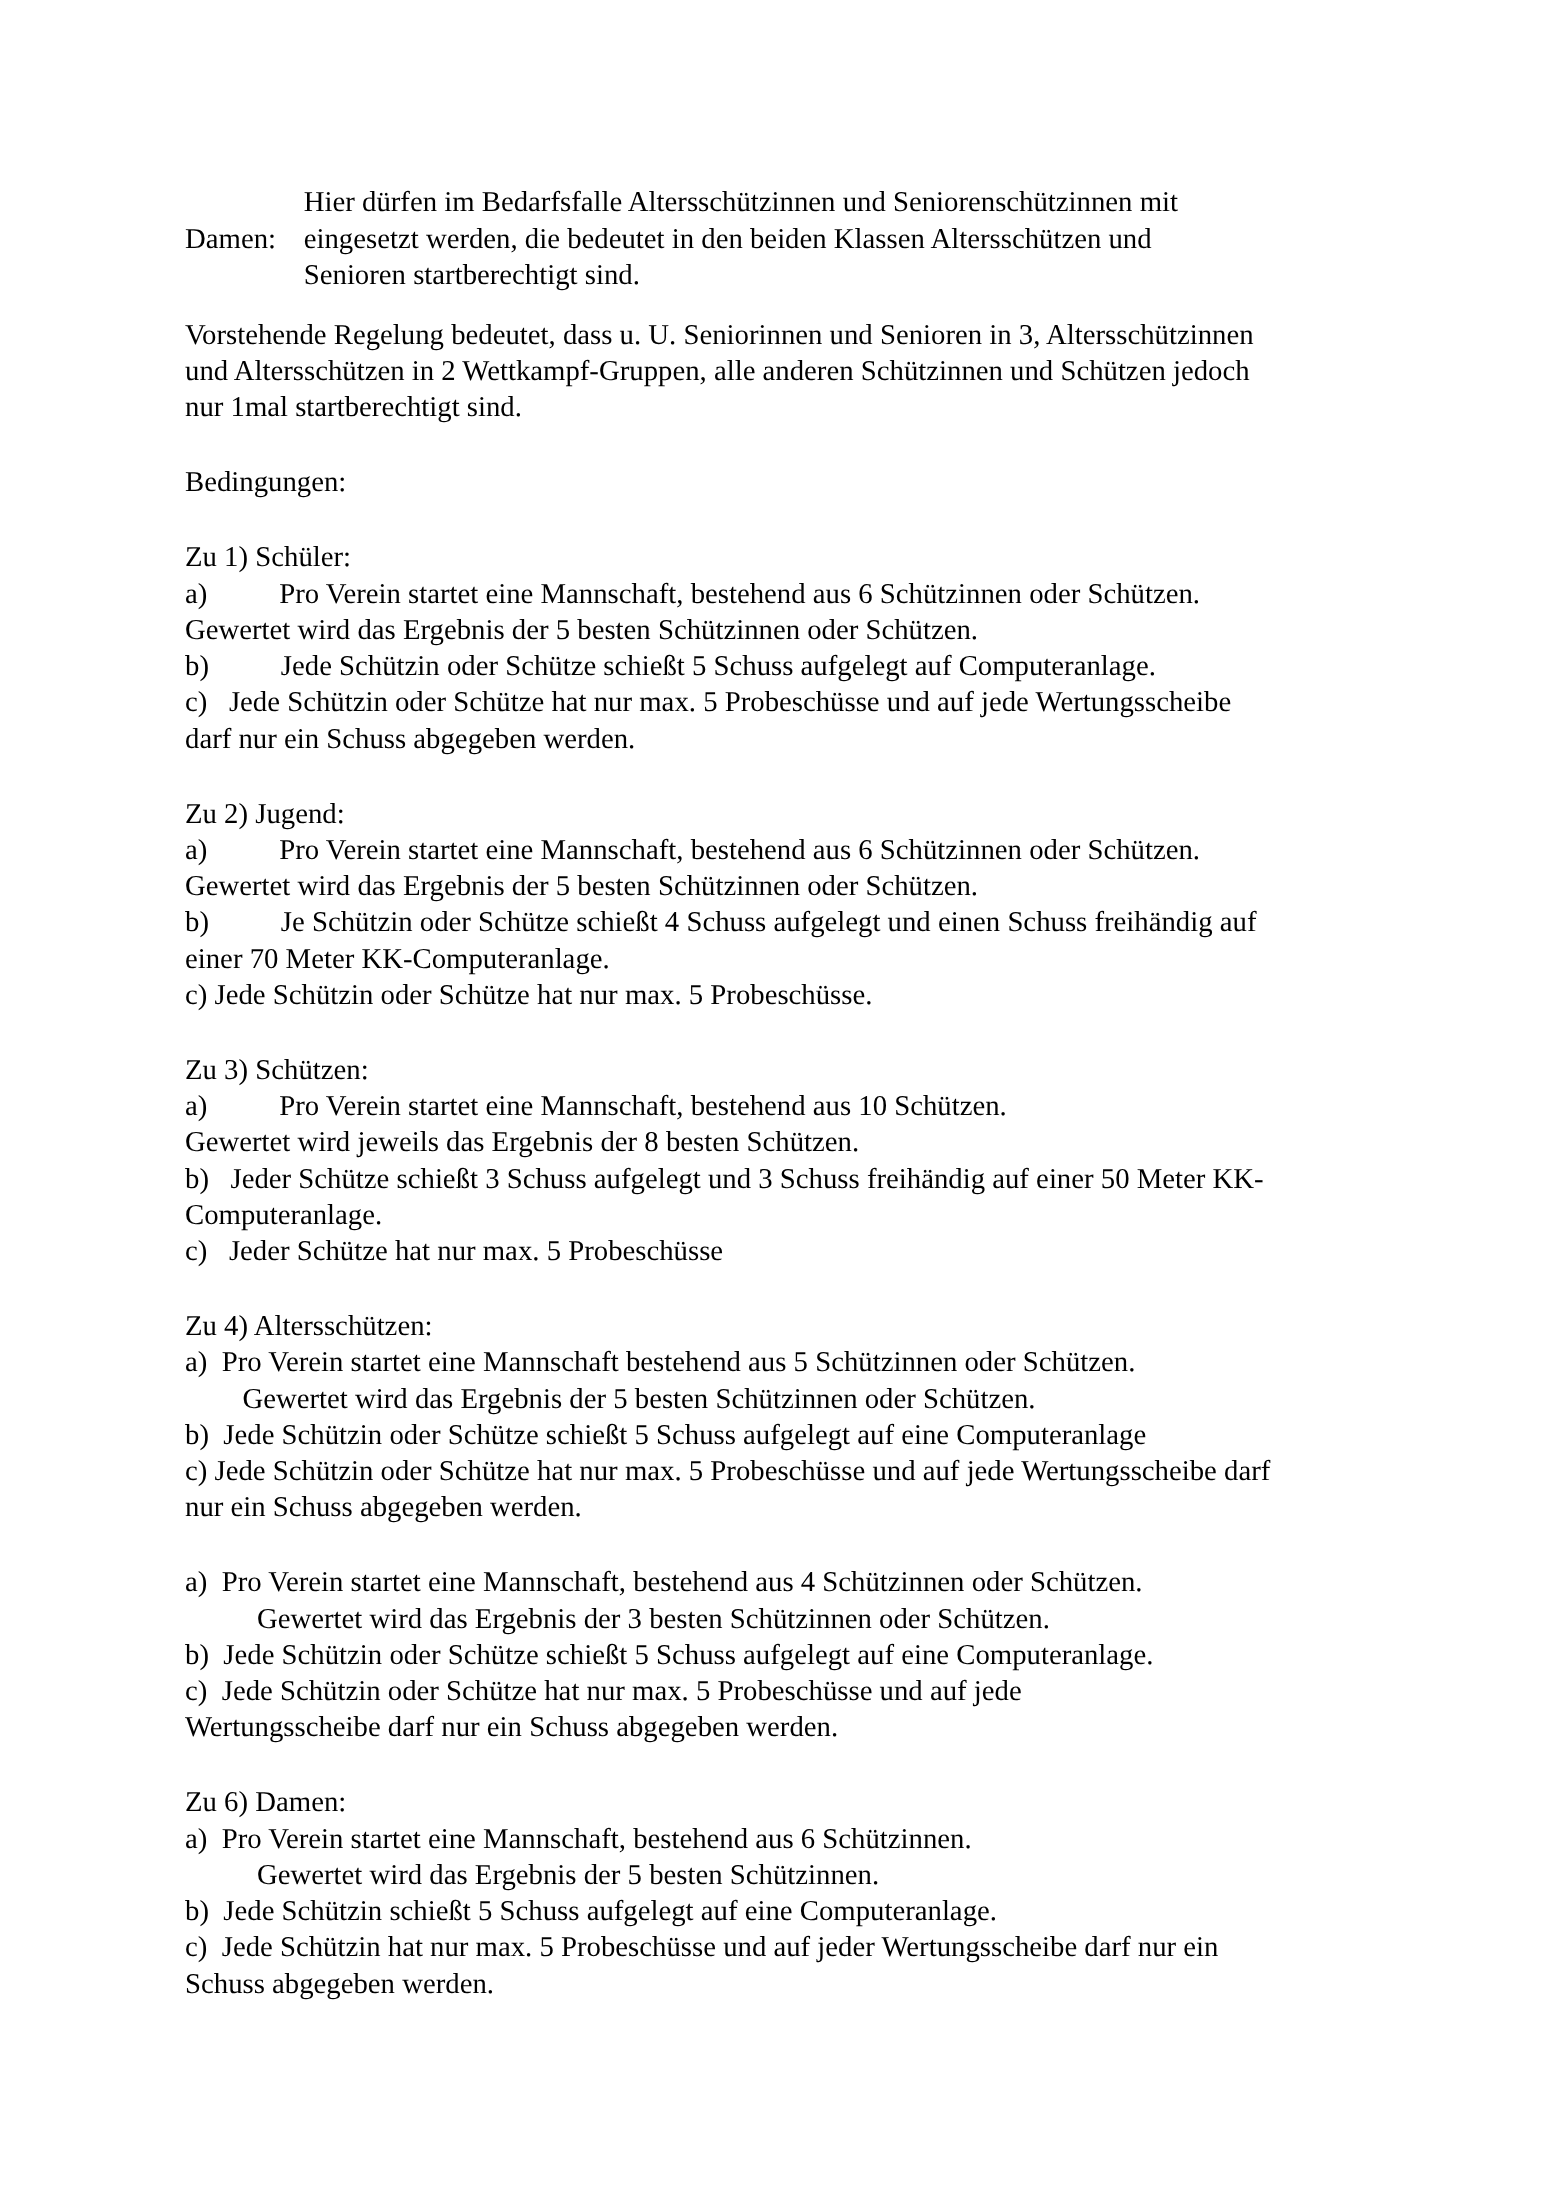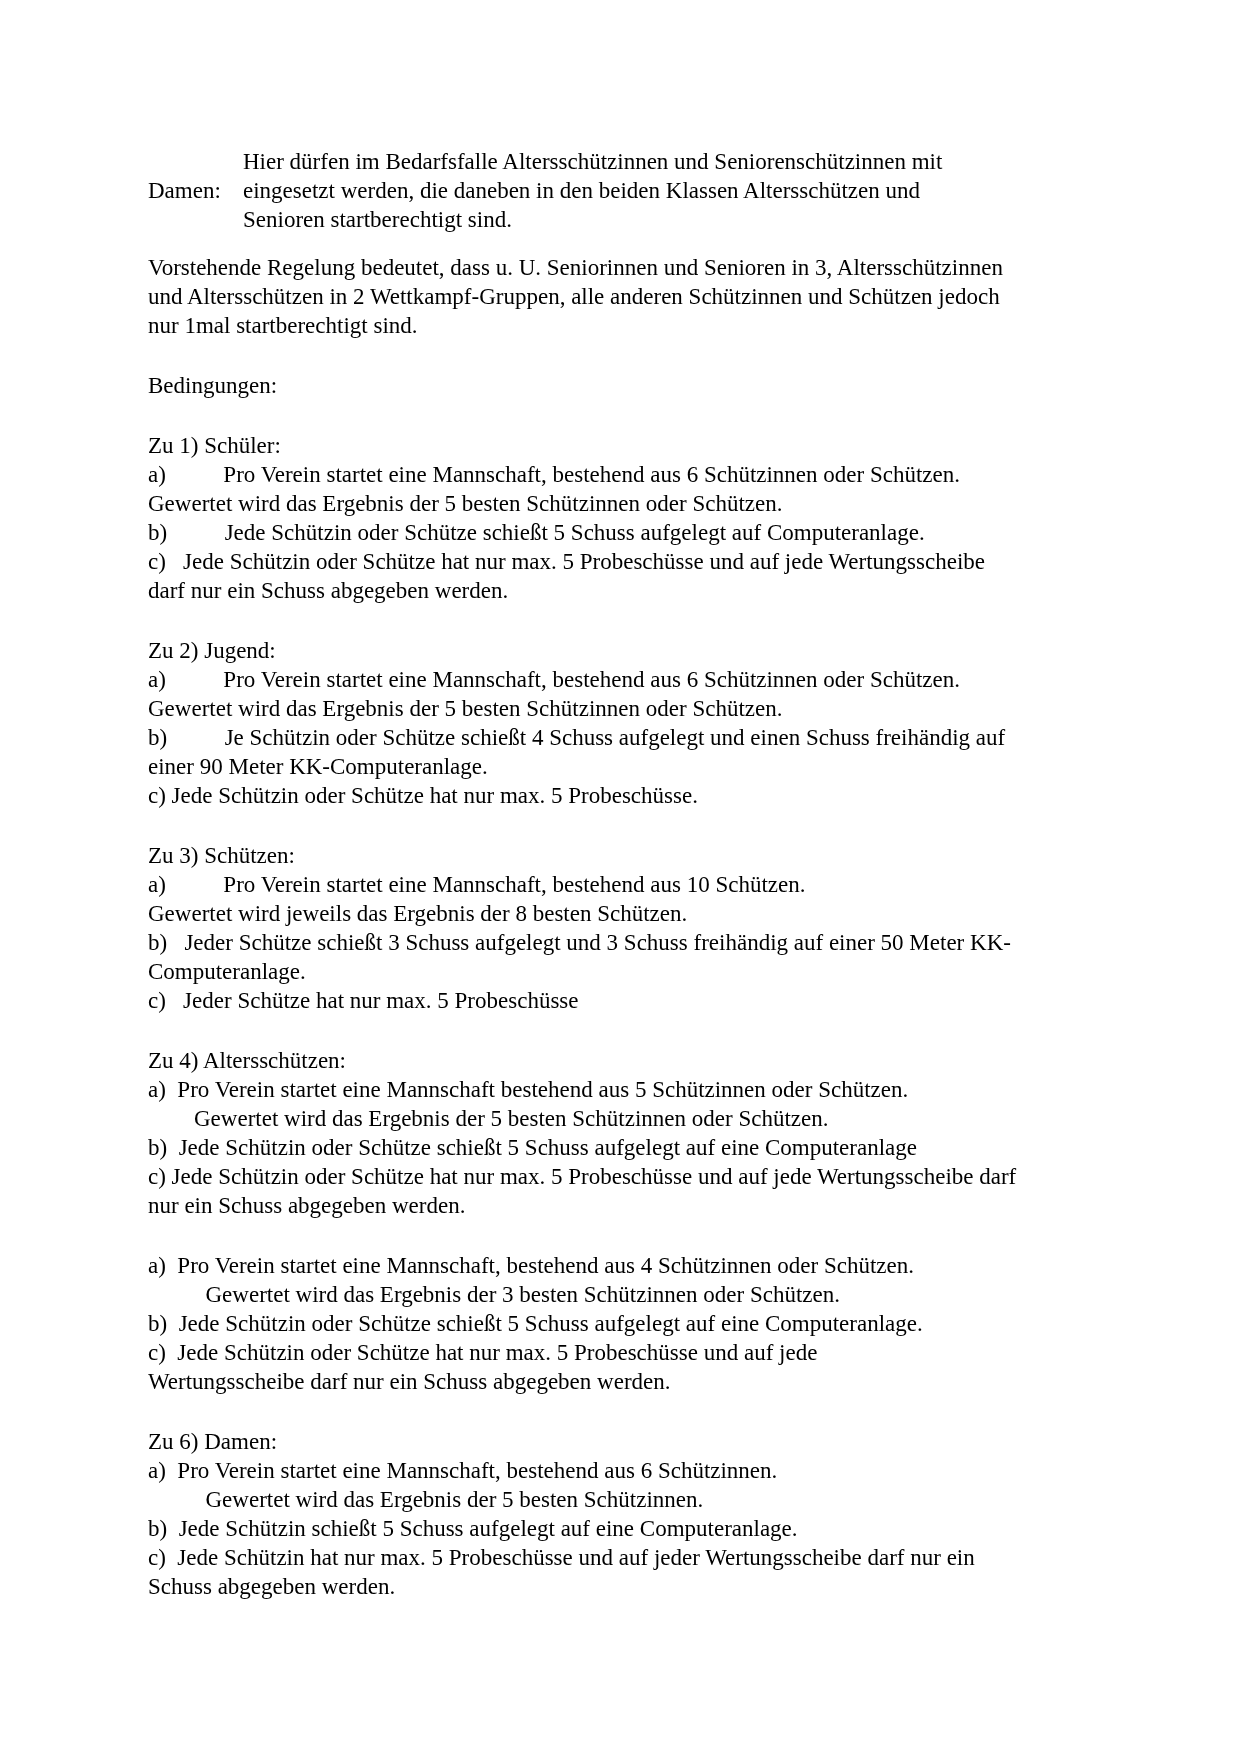--- a/index.html
+++ b/index.html
@@ -49,7 +49,7 @@
     <div class="damen-label">Damen:</div>
     <div id="damen-lines">
         <div class="line">Hier dürfen im Bedarfsfalle Altersschützinnen und Seniorenschützinnen mit</div>
-        <div class="line">eingesetzt werden, die daneben in den beiden Klassen Altersschützen und</div>
+        <div class="line">eingesetzt werden, die bedeutet in den beiden Klassen Altersschützen und</div>
         <div class="line">Senioren startberechtigt sind.</div>
       </div>
   </div>

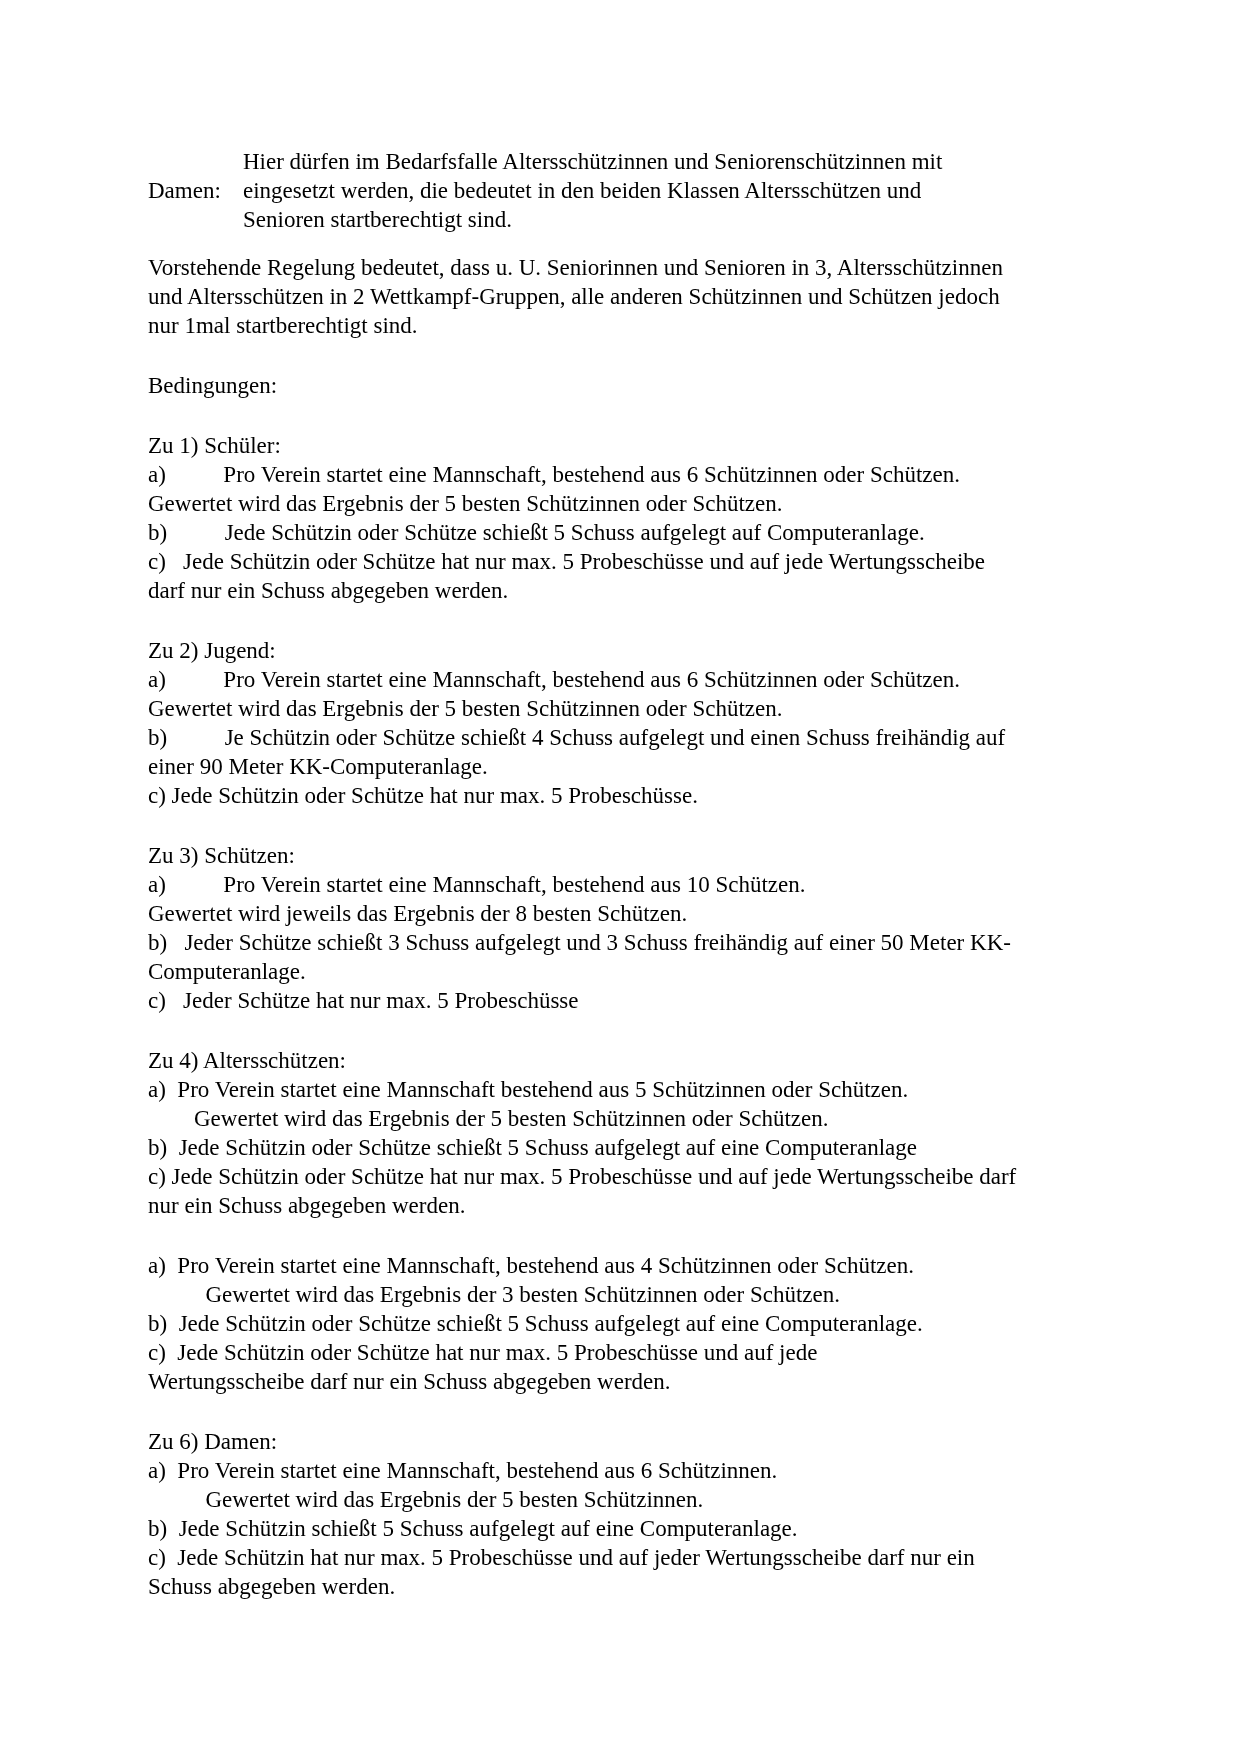--- a/index.html
+++ b/index.html
@@ -76,7 +76,7 @@
         <div class="line">a)          Pro Verein startet eine Mannschaft, bestehend aus 6 Schützinnen oder Schützen.</div>
         <div class="line">Gewertet wird das Ergebnis der 5 besten Schützinnen oder Schützen.</div>
         <div class="line">b)          Je Schützin oder Schütze schießt 4 Schuss aufgelegt und einen Schuss freihändig auf</div>
-        <div class="line">einer 90 Meter KK-Computeranlage.</div>
+        <div class="line">einer 70 Meter KK-Computeranlage.</div>
         <div class="line">c) Jede Schützin oder Schütze hat nur max. 5 Probeschüsse.</div>
       </div>
       <div class="block">

